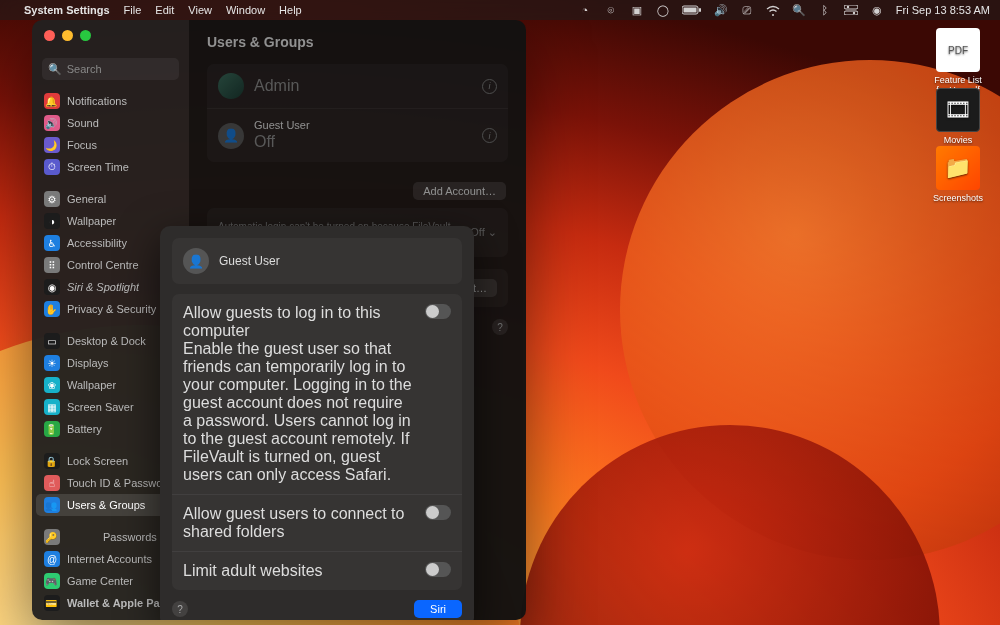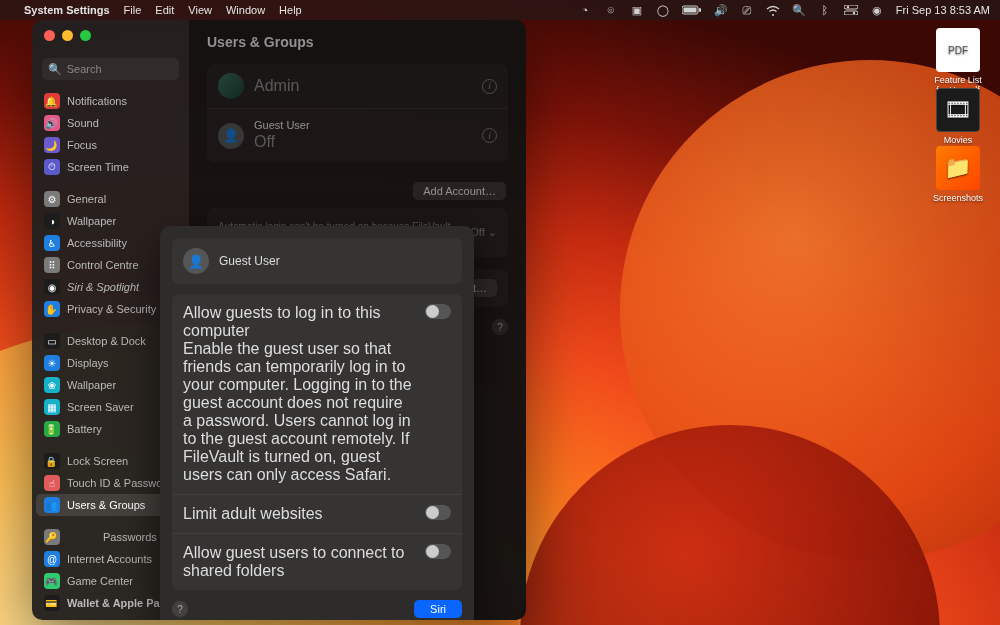--- a/index.html
+++ b/index.html
@@ -308,13 +308,13 @@
         </div>
         <div class="mrow">
           <div class="txt">
+              <div class="lbl">Allow guest users to connect to shared folders</div>
+            </div>
+          <div class="switch"></div>
+        </div>
+        <div class="mrow">
+          <div class="txt">
               <div class="lbl">Limit adult websites</div>
-            </div>
-          <div class="switch"></div>
-        </div>
-        <div class="mrow">
-          <div class="txt">
-              <div class="lbl">Allow guest users to connect to shared folders</div>
             </div>
           <div class="switch"></div>
         </div>

